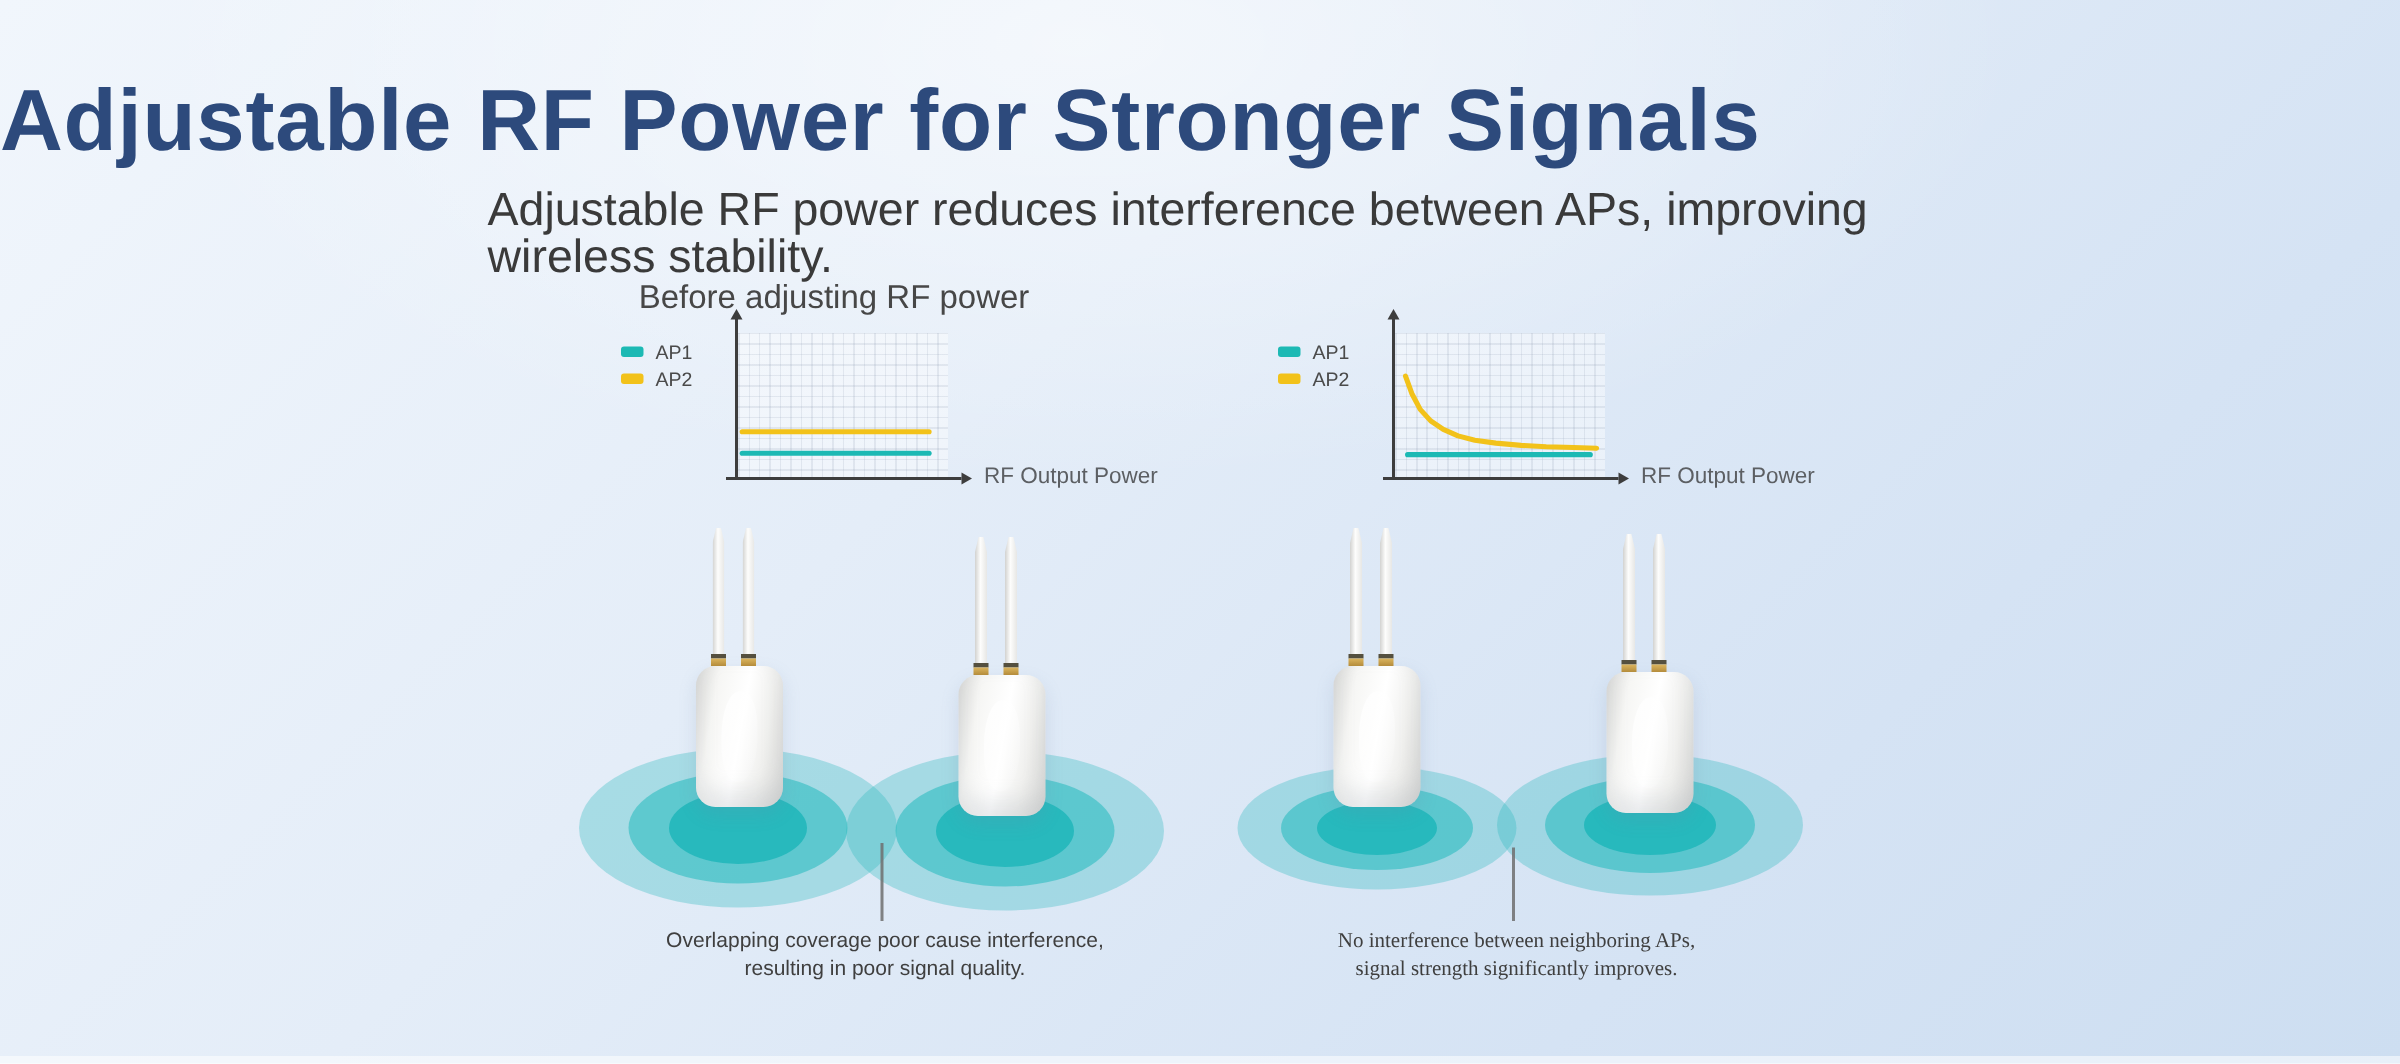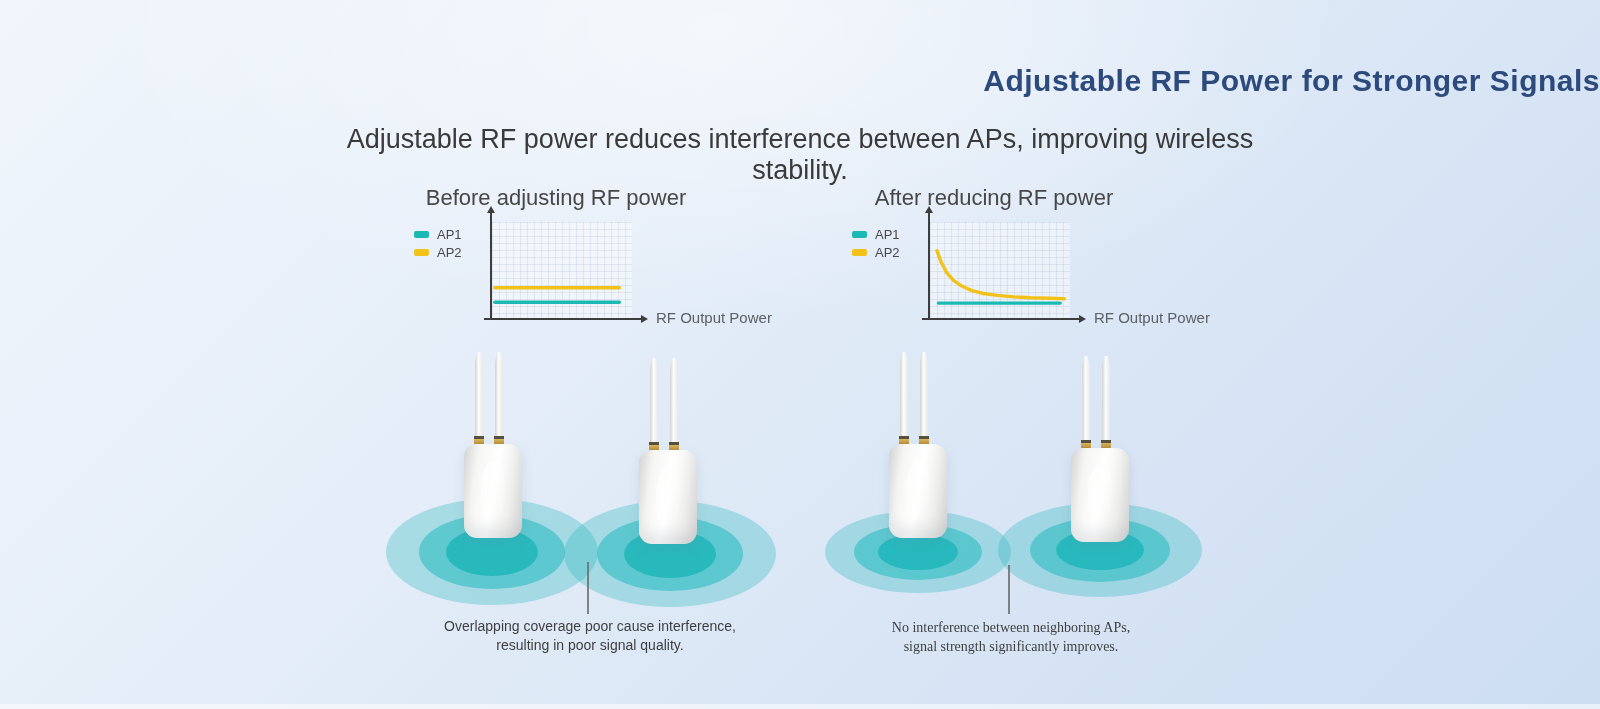--- a/index.html
+++ b/index.html
@@ -13,8 +13,8 @@
   .bottom-strip{position:absolute;left:0;bottom:0;width:100%;height:5px;background:rgba(255,255,255,0.55);}
   
   .page-title{
-    position:absolute;top:54px;left:0;width:100%;text-align:right;
-    font-size:30px;line-height:54px;font-weight:700;color:#2d4a7c;letter-spacing:0.5px;
+    position:absolute;top:54px;left:0;width:100%;text-align:left;
+    font-size:58px;line-height:54px;font-weight:700;color:#2d4a7c;letter-spacing:0.5px;
   }
   .page-subtitle{
     position:absolute;top:124px;left:325px;width:950px;text-align:center;

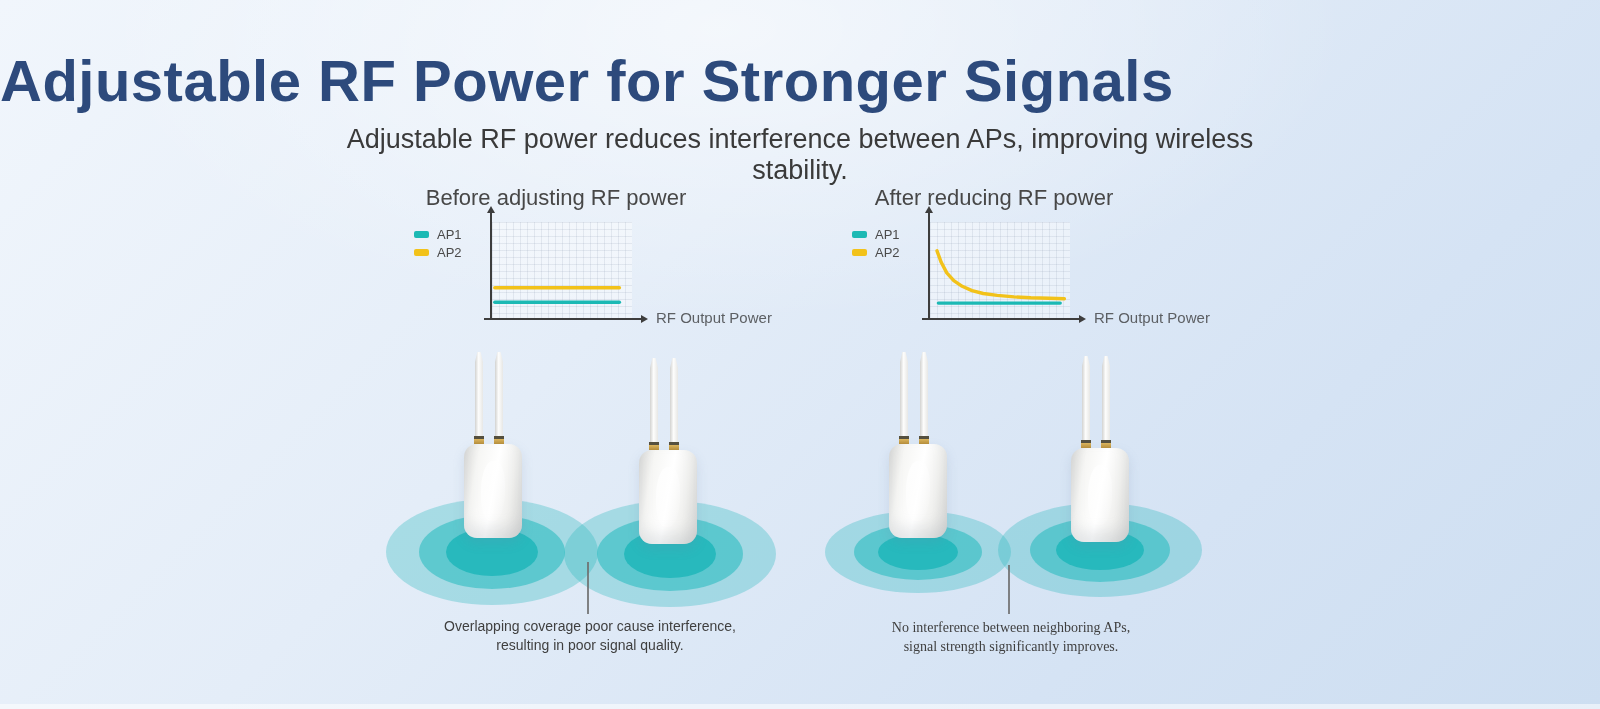--- a/index.html
+++ b/index.html
@@ -17,8 +17,8 @@
     font-size:58px;line-height:54px;font-weight:700;color:#2d4a7c;letter-spacing:0.5px;
   }
   .page-subtitle{
-    position:absolute;top:124px;left:325px;width:950px;text-align:center;
-    font-size:27px;line-height:31px;color:#3a3a3a;
+    position:absolute;top:124px;left:325px;width:950px;
+    font-size:31px;line-height:31px;color:#3a3a3a;
   }
   
   .panel{position:absolute;width:390px;height:155px;}

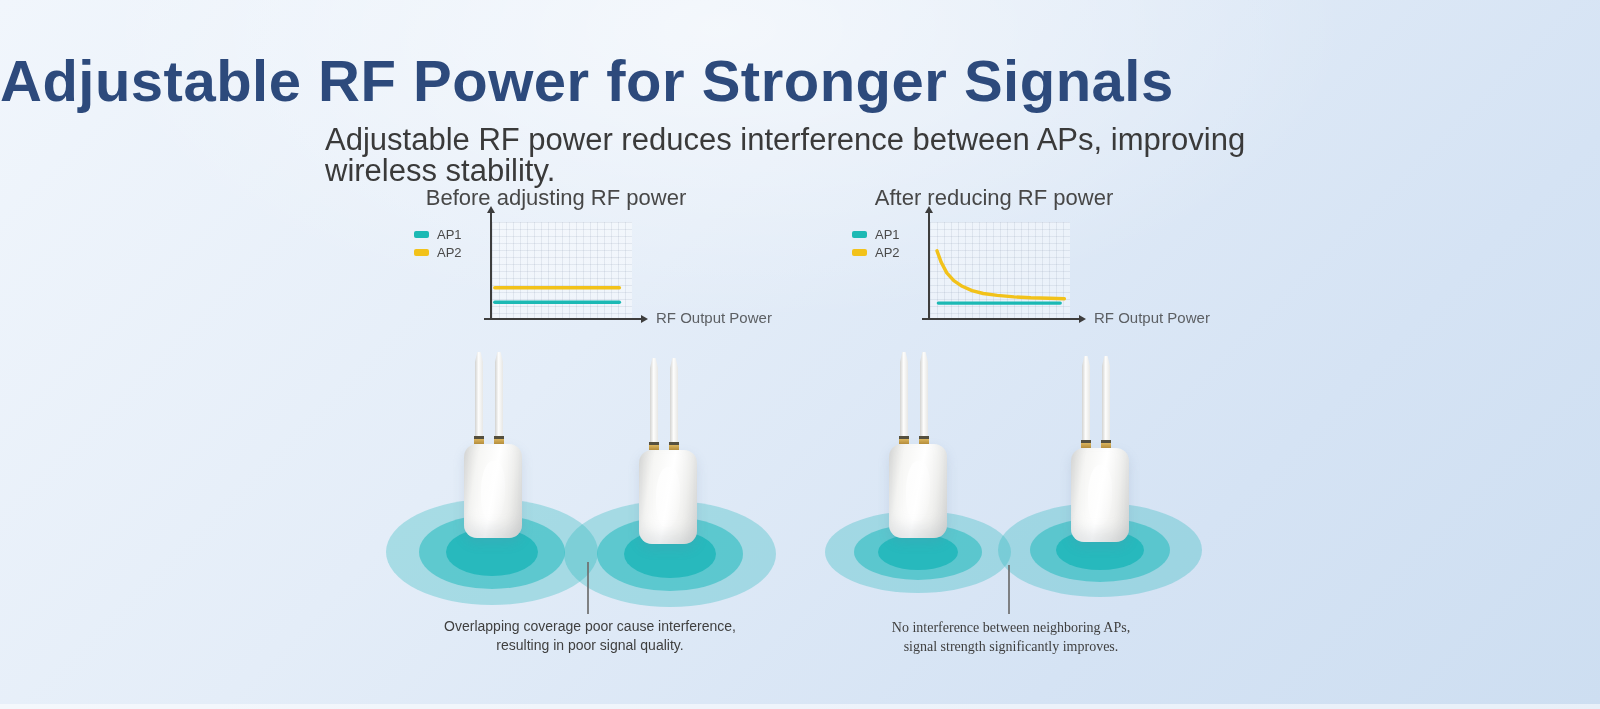--- a/index.html
+++ b/index.html
@@ -119,7 +119,6 @@
   </div>
 
   <div class="panel" id="panel-after">
-    <div class="panel-label">After reducing RF power</div>
     <div class="legend">
       <div class="legend-row">
         <span class="swatch" style="background: rgb(28, 185, 180);"></span>

